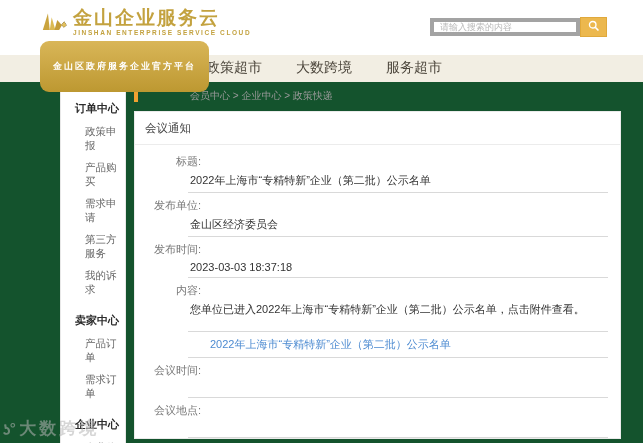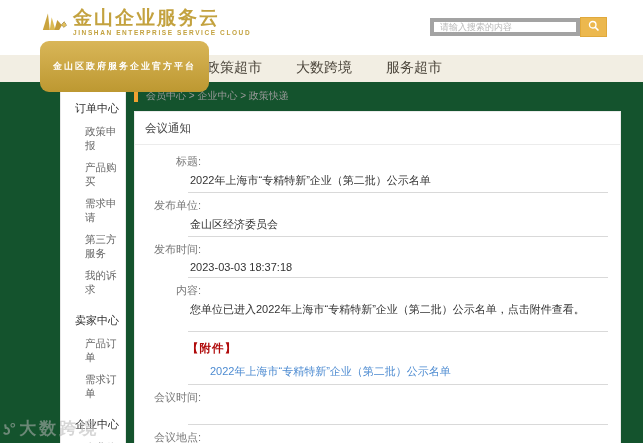--- a/index.html
+++ b/index.html
@@ -40,7 +40,7 @@
   .side-item { color:#666; padding:4px 0 4px 21px; border-left:3px solid transparent; cursor:pointer; }
 
   .content { flex:1; margin:7px 22px 0 8px; }
-  .breadcrumb { display:flex; align-items:center; font-size:10px; color:#999; }
+  .breadcrumb { display:flex; align-items:center; font-size:10px; color:#999;gap:44px; }
   .crumb-bar { width:4px; height:12px; background:#efa131; margin-right:8px; }
   .panel { border:1px solid #ebebeb; margin-top:8px; min-height:318px; background:#fff; }
   .panel-title { font-size:11.5px; color:#444; padding:9px 10px 8px; border-bottom:1px solid #ececec; }

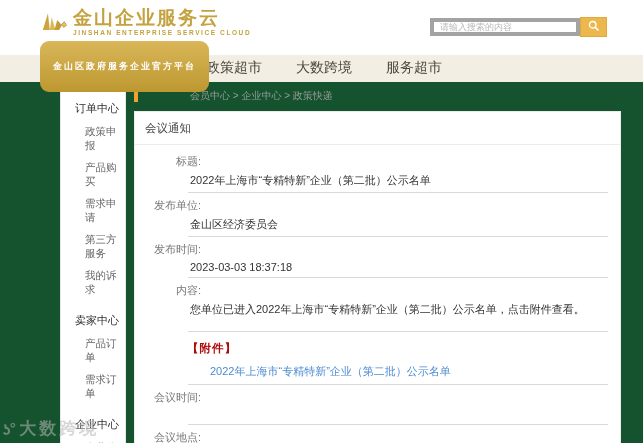--- a/index.html
+++ b/index.html
@@ -36,7 +36,7 @@
   .sidebar { flex:none; width:66px; margin-left:60px; margin-top:5px; min-height:358px;
     border:1px solid #e8e8e8; background:#fff; padding:8px 0 10px; font-size:10.5px; }
   .side-section { margin-bottom:7px; }
-  .side-title { font-weight:normal; color:#2c2c2c; font-size:11px; padding:5px 0 5px 14px; }
+  .side-title { font-weight:bold; color:#2c2c2c; font-size:11px; padding:5px 0 5px 14px; }
   .side-item { color:#666; padding:4px 0 4px 21px; border-left:3px solid transparent; cursor:pointer; }
 
   .content { flex:1; margin:7px 22px 0 8px; }

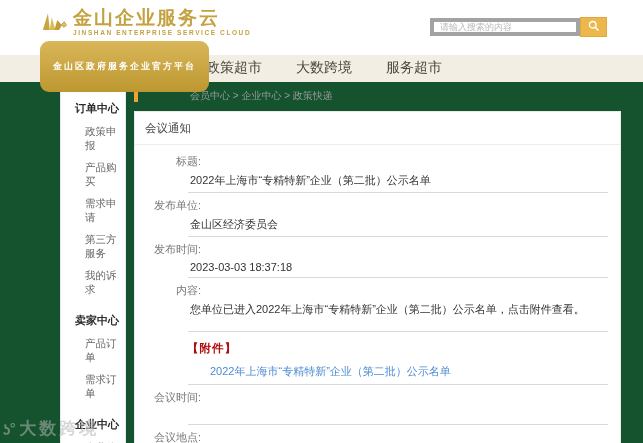--- a/index.html
+++ b/index.html
@@ -151,7 +151,6 @@
           <div class="f-label">内容:</div>
           <div class="f-value content-val">您单位已进入2022年上海市“专精特新”企业（第二批）公示名单，点击附件查看。</div>
 
-          <div class="attach-head">【附件】</div>
           <div class="attach-row">
             <span class="attach-link">2022年上海市“专精特新”企业（第二批）公示名单</span>
           </div>

